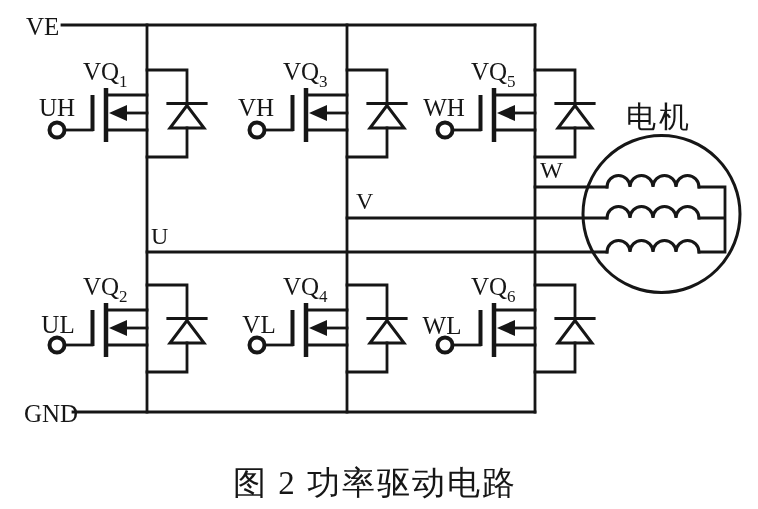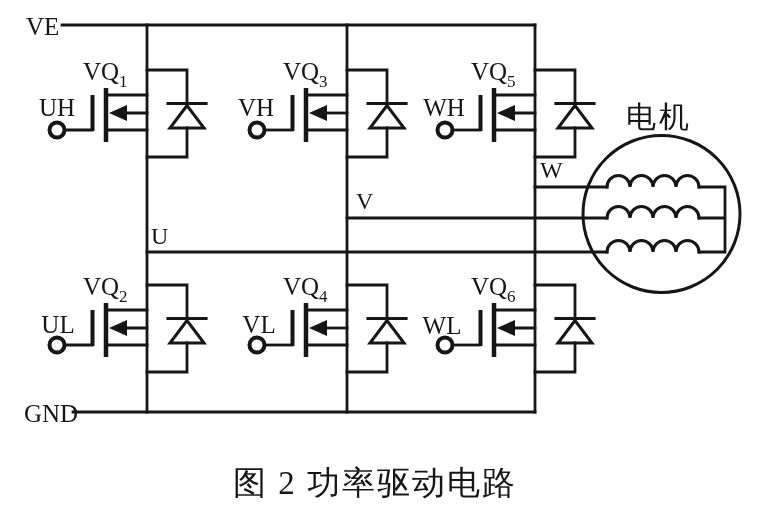--- a/index.html
+++ b/index.html
@@ -9,7 +9,6 @@
     background:#ffffff;
     font-family:"Liberation Serif","DejaVu Serif",serif;
     overflow:hidden;
-    border-radius:12px;
   }
   svg{display:block;}
   .wire{stroke:#161616;stroke-width:2.8;fill:none;stroke-linecap:square;}

